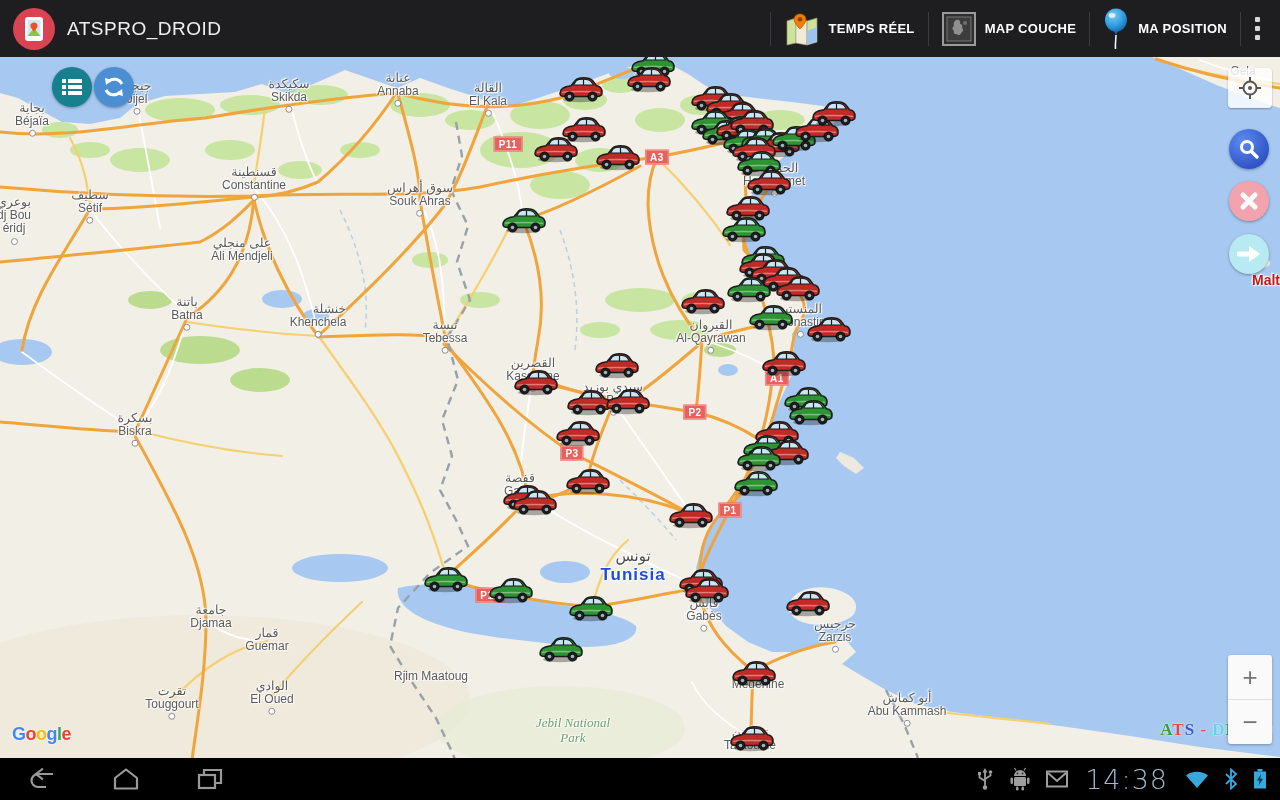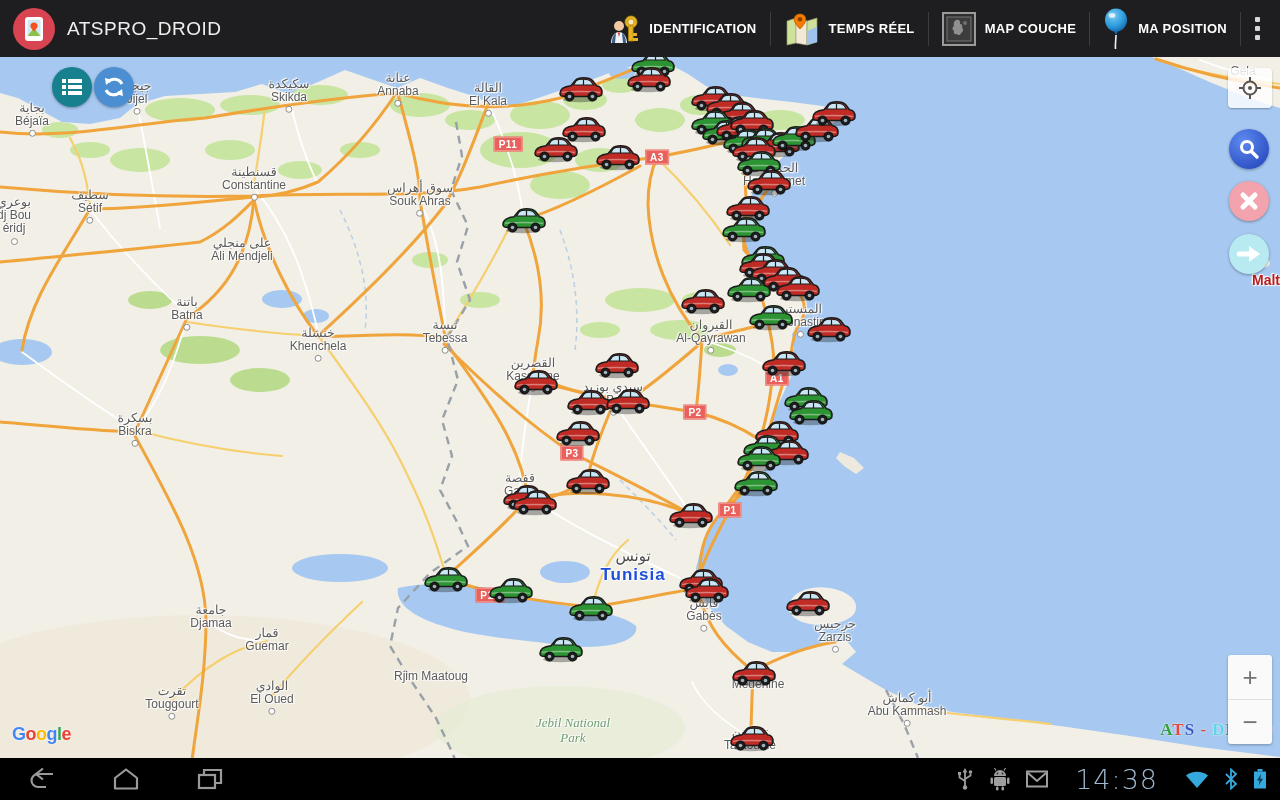--- a/index.html
+++ b/index.html
@@ -557,20 +557,6 @@
     <div class="app-title">ATSPRO_DROID</div>
 
     <div class="tb-actions">
-      <div class="tb-item">
-        <svg width="30" height="32" viewBox="0 0 30 32">
-          <circle cx="21" cy="9" r="5.5" fill="#fce9b8"></circle>
-          <path d="M21,3 a6,6 0 1 0 0.1,0 Z M21,6 a3,3 0 1 1 -0.1,0 Z" fill="#e6b422" stroke="#b8860b" stroke-width=".8"></path>
-          <rect x="18.6" y="13" width="4.5" height="15" fill="#e6b422" stroke="#b8860b" stroke-width=".8"></rect>
-          <rect x="23" y="20" width="4" height="3" fill="#e6b422"></rect>
-          <rect x="23" y="25" width="5" height="3" fill="#e6b422"></rect>
-          <circle cx="9" cy="13" r="5" fill="#f0c9a2"></circle>
-          <path d="M1,30 C1,22 6,19 9,19 C12,19 17,22 17,30 Z" fill="#eef3f8"></path>
-          <path d="M7.8,19.5 L9,24 L10.2,19.5 Z" fill="#d23c32"></path>
-          <path d="M2,30 C2,24 4,21 6,20 L5,30 Z M16,30 C16,24 14,21 12,20 L13,30 Z" fill="#3d5d84"></path>
-        </svg>
-        <span class="lbl">IDENTIFICATION</span>
-      </div>
       <div class="tb-div"></div>
 
       <div class="tb-item">

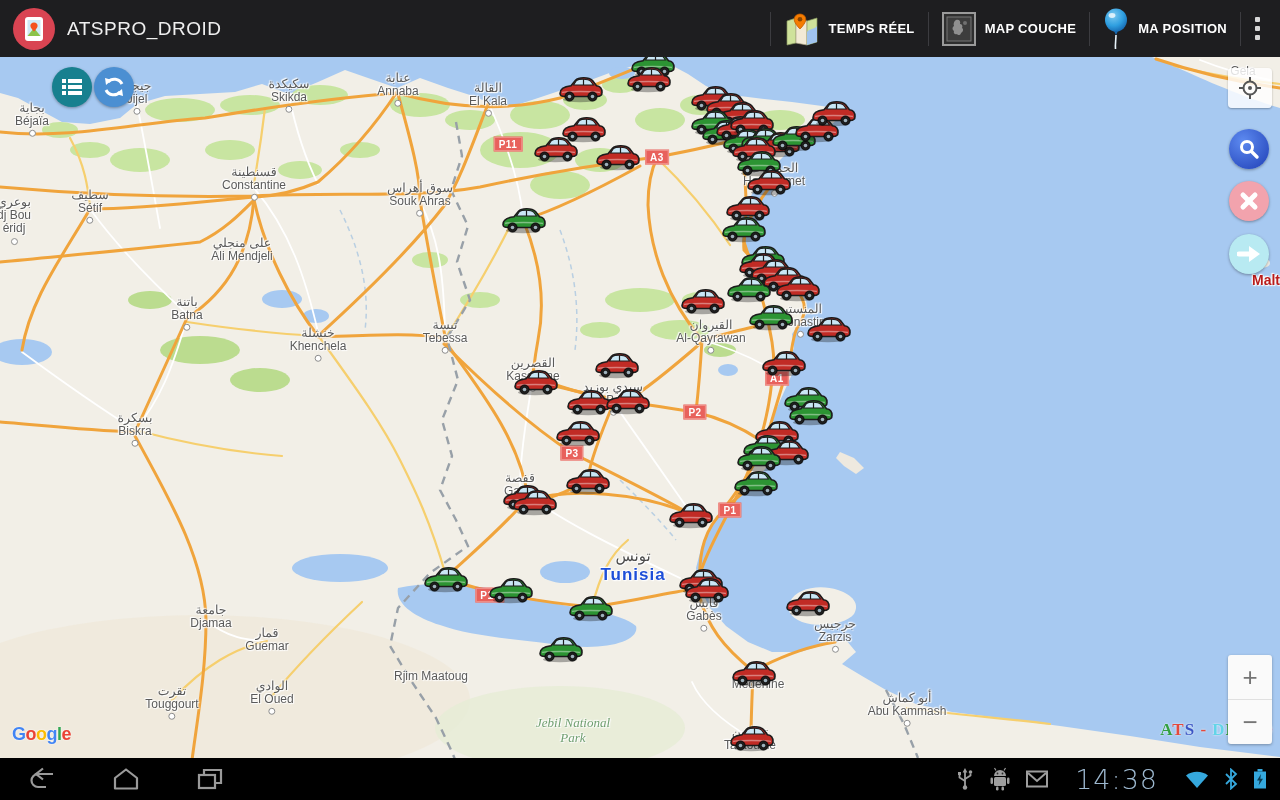--- a/index.html
+++ b/index.html
@@ -288,7 +288,7 @@
         <span class="en">Batna</span>
         <span class="dot"></span>
       </div>
-      <div class="map-label" style="left: 318px; top: 344px;">
+      <div class="map-label" style="left: 318px; top: 320px; text-align: right;">
         <span class="ar">خنشلة</span>
         <span class="en">Khenchela</span>
         <span class="dot"></span>

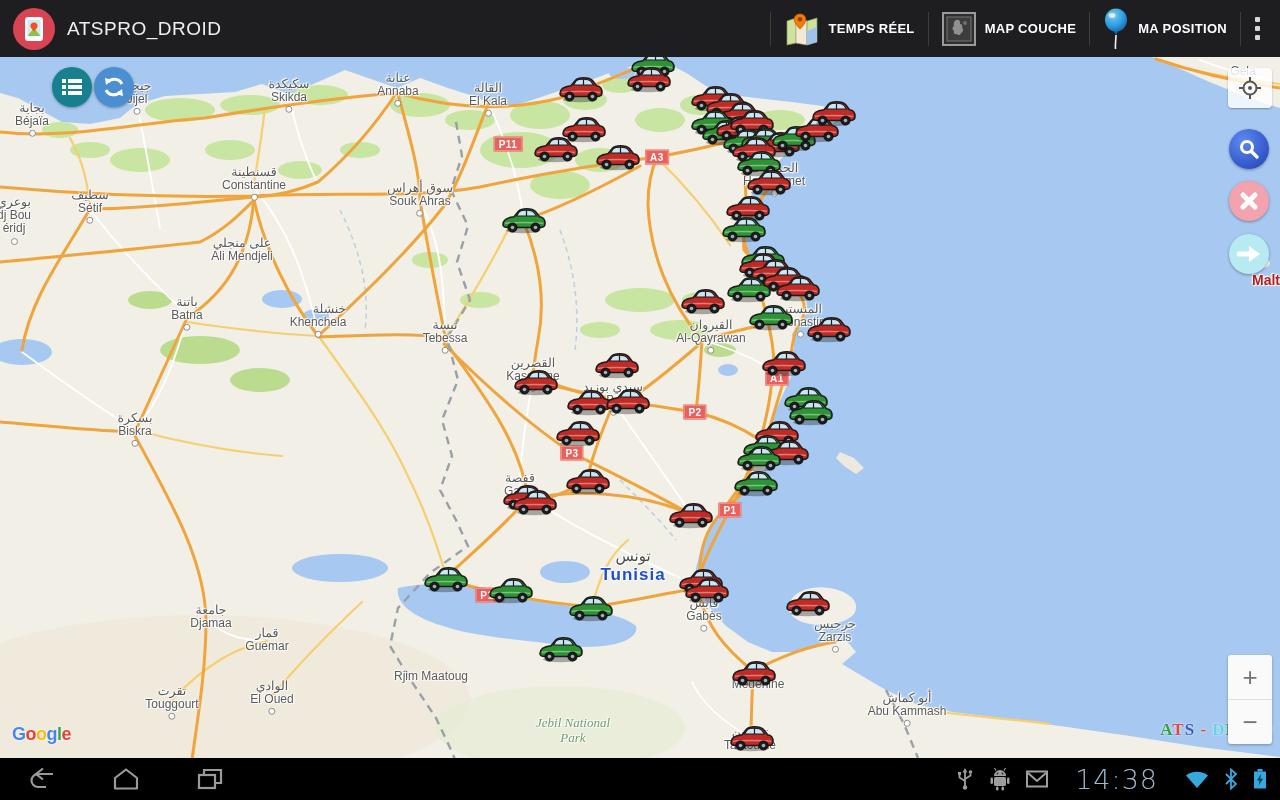--- a/index.html
+++ b/index.html
@@ -70,7 +70,7 @@
   .nav-btn{width:84px;height:42px;display:flex;align-items:center;justify-content:center;cursor:pointer;}
   .status{margin-left:auto;display:flex;align-items:center;gap:14px;padding-right:12px;}
   .clock{color:#9db8cf;font-size:27px;font-weight:300;letter-spacing:1px;line-height:1;
-         font-family:"DejaVu Sans",sans-serif;margin:0 12px;}
+         font-family:"DejaVu Sans",sans-serif;margin:0 2px;}
 </style>
 </head>
 <body>

